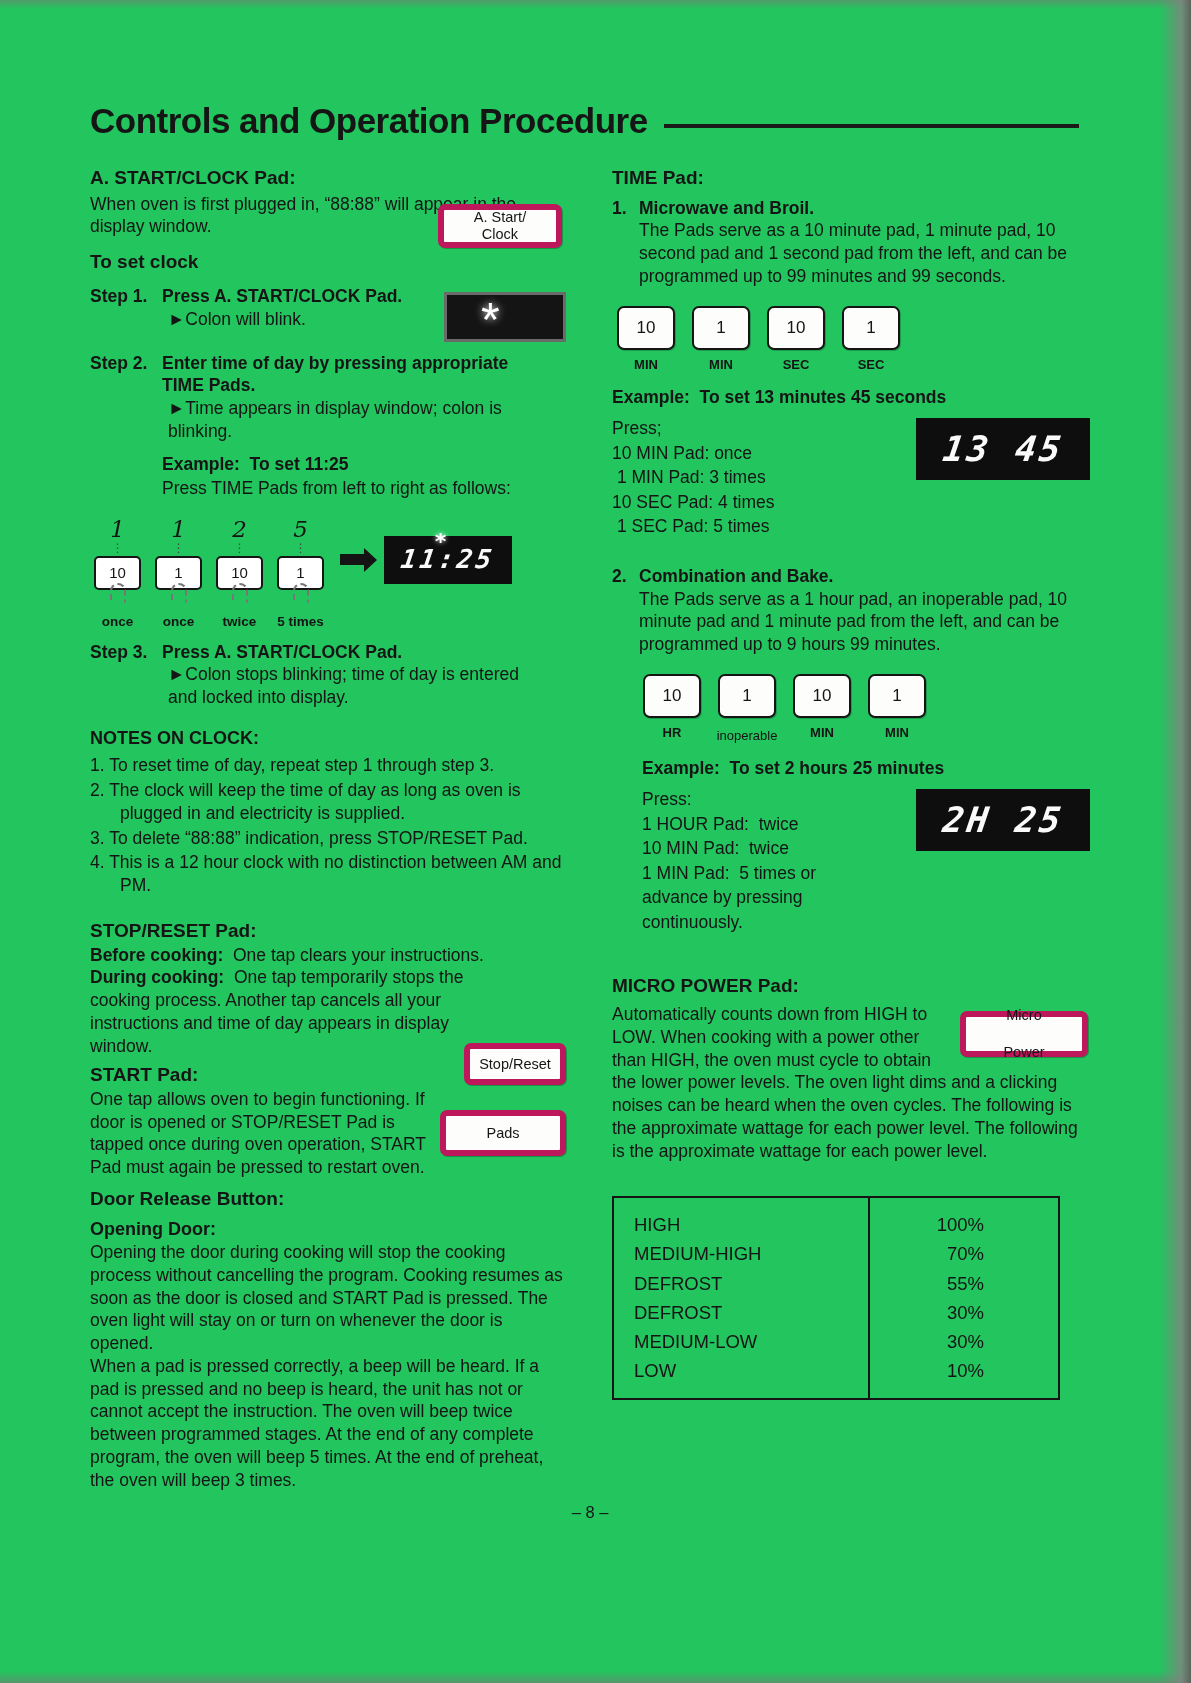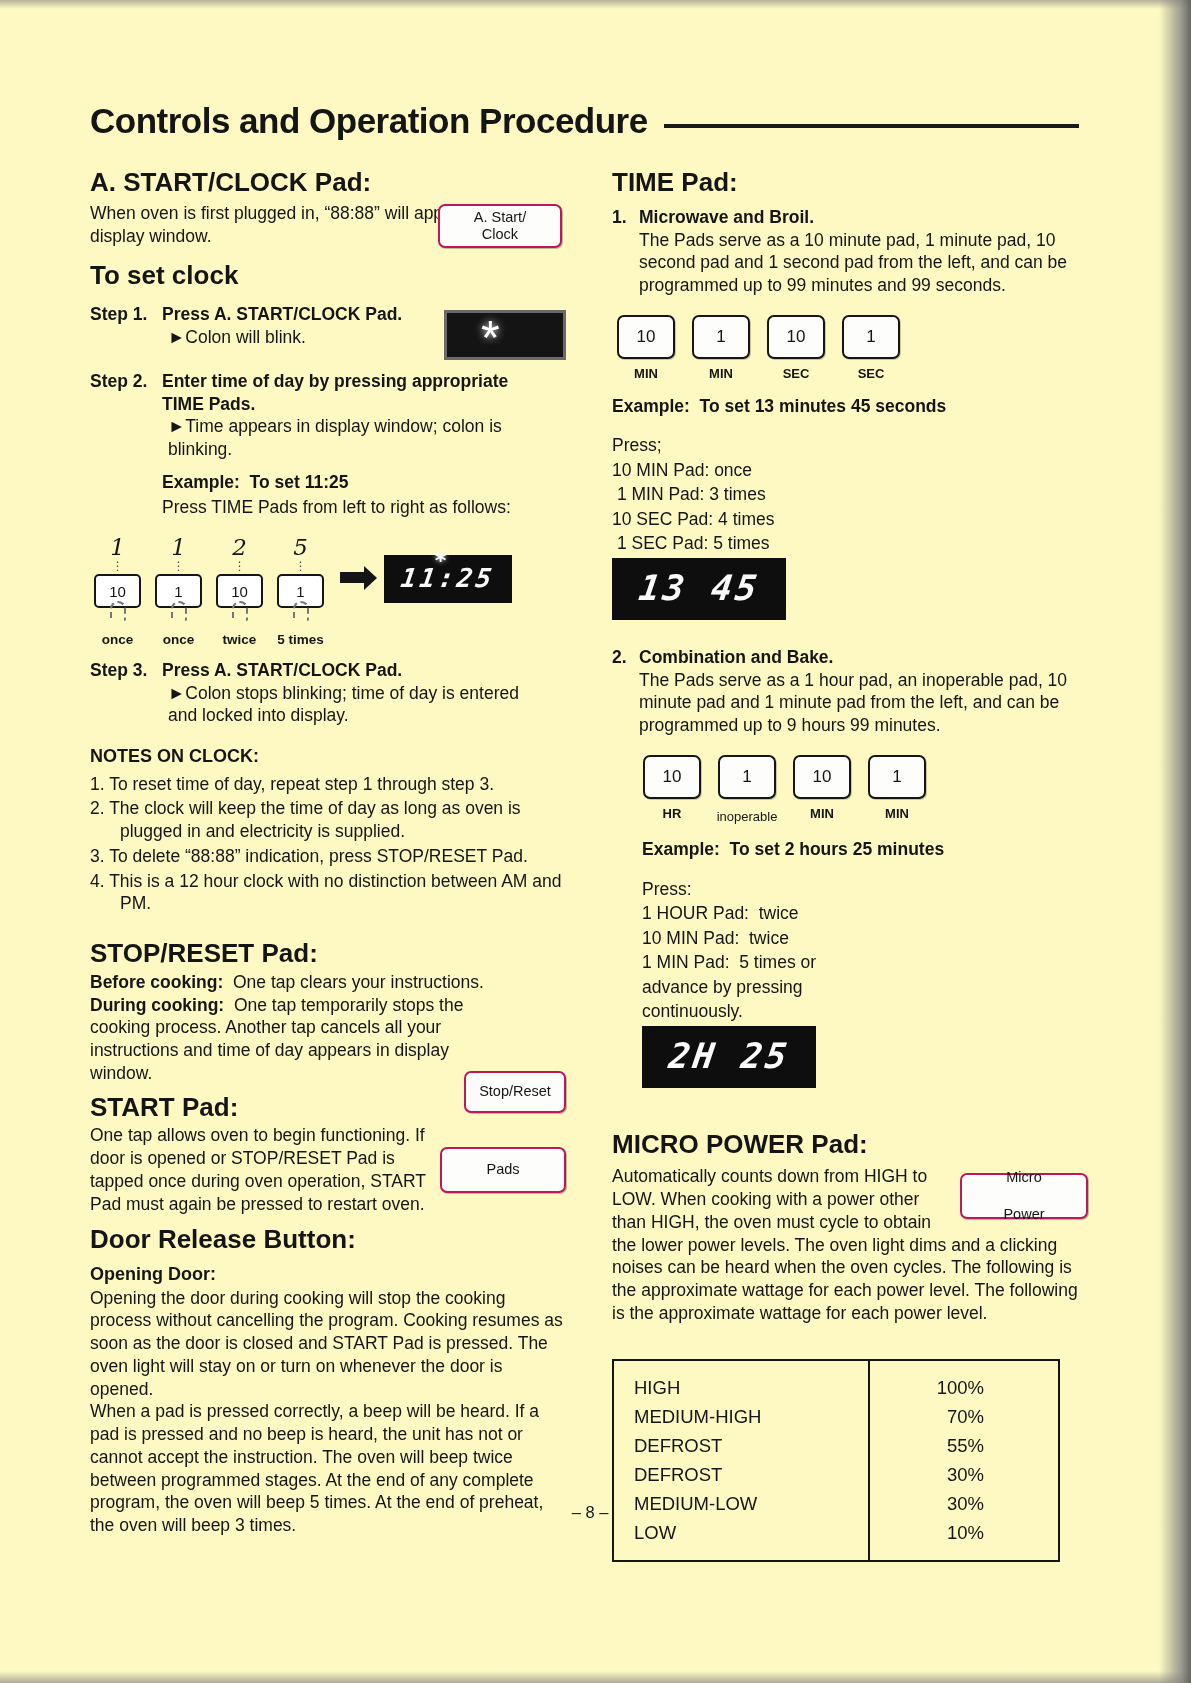--- a/index.html
+++ b/index.html
@@ -7,7 +7,7 @@
   body { background:#d8d8d4; }
   .page {
     position:relative; width:1191px; height:1683px;
-    background:#fef9c3; color:#151515;
+    background:#22c55e; color:#151515;
     font-family:"Liberation Sans", sans-serif;
     font-size:17.5px; line-height:1.3; overflow:hidden;
   }

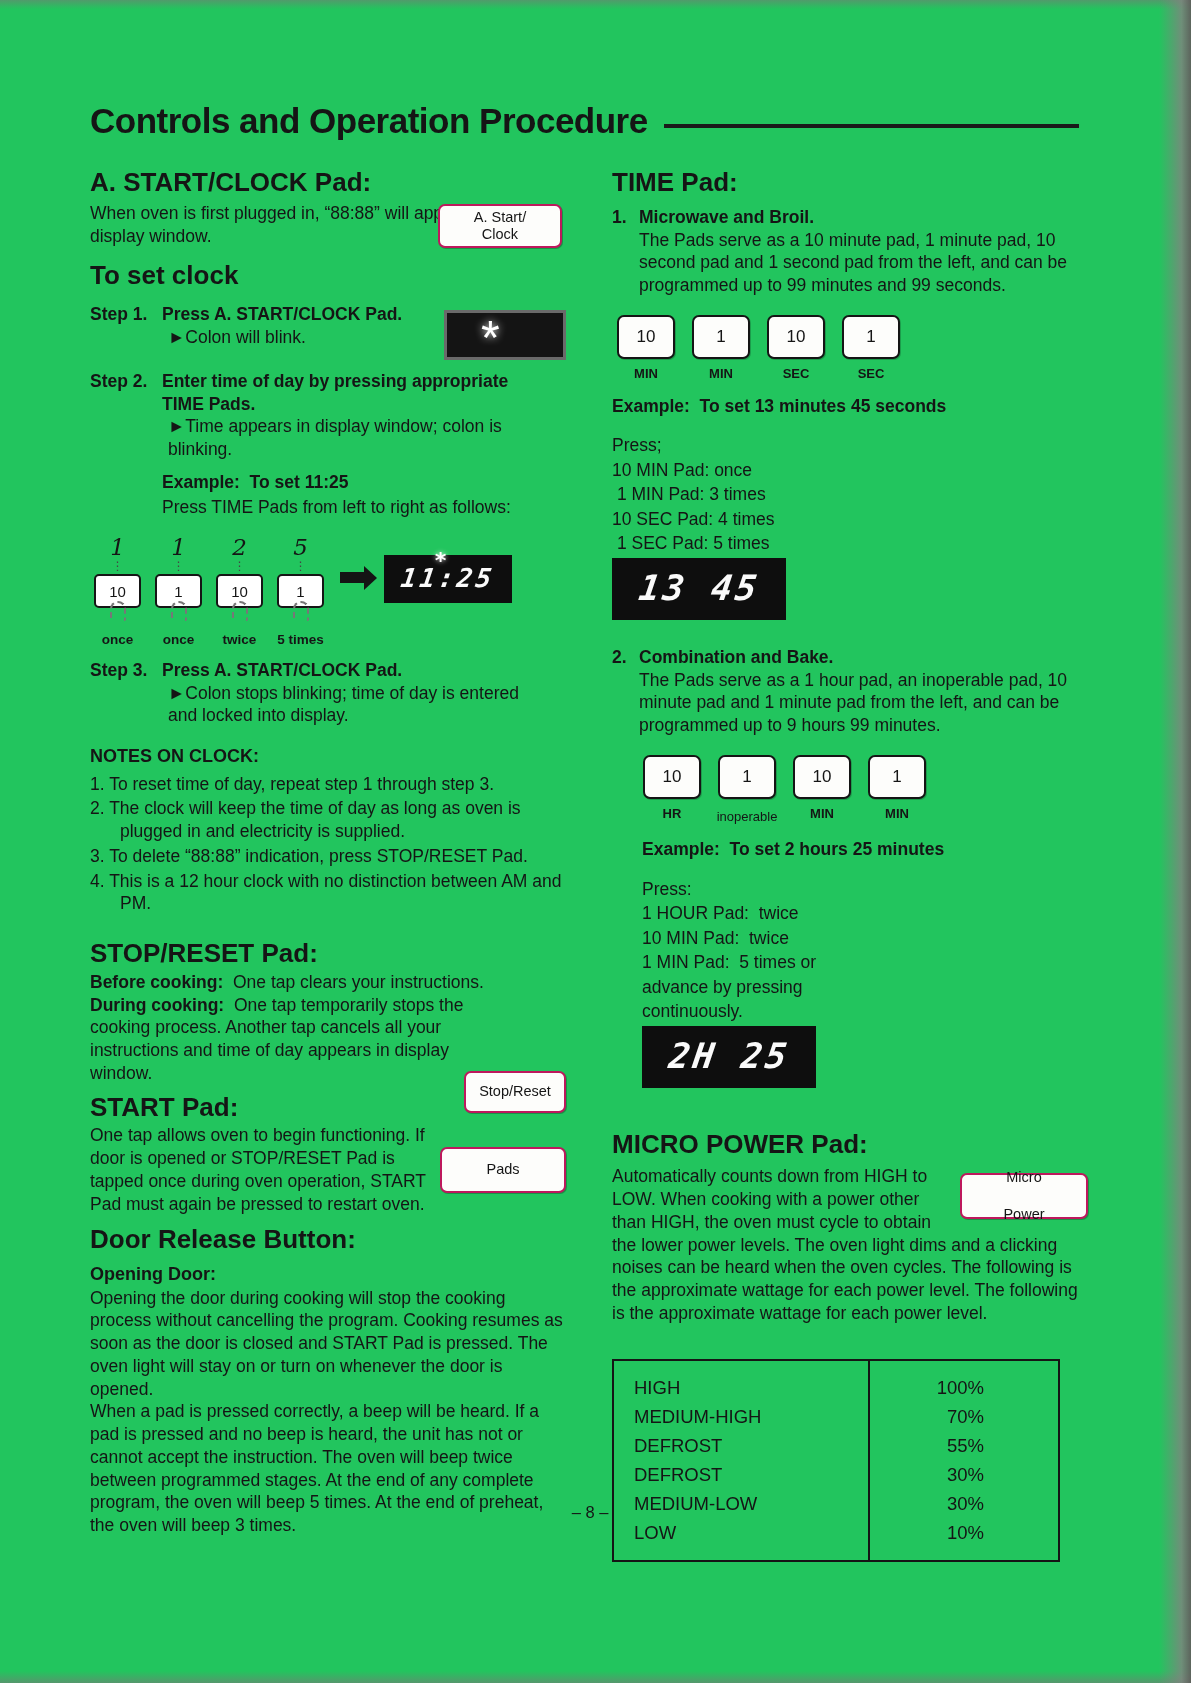--- a/index.html
+++ b/index.html
@@ -28,7 +28,7 @@
   .col-left { left:90px; width:476px; }
   .col-right { left:612px; width:478px; }
 
-  h2 { font-size:26px; font-weight:bold; }
+  h2 { font-size:19px; font-weight:bold; }
   p { margin:0; }
   .rel { position:relative; }
 

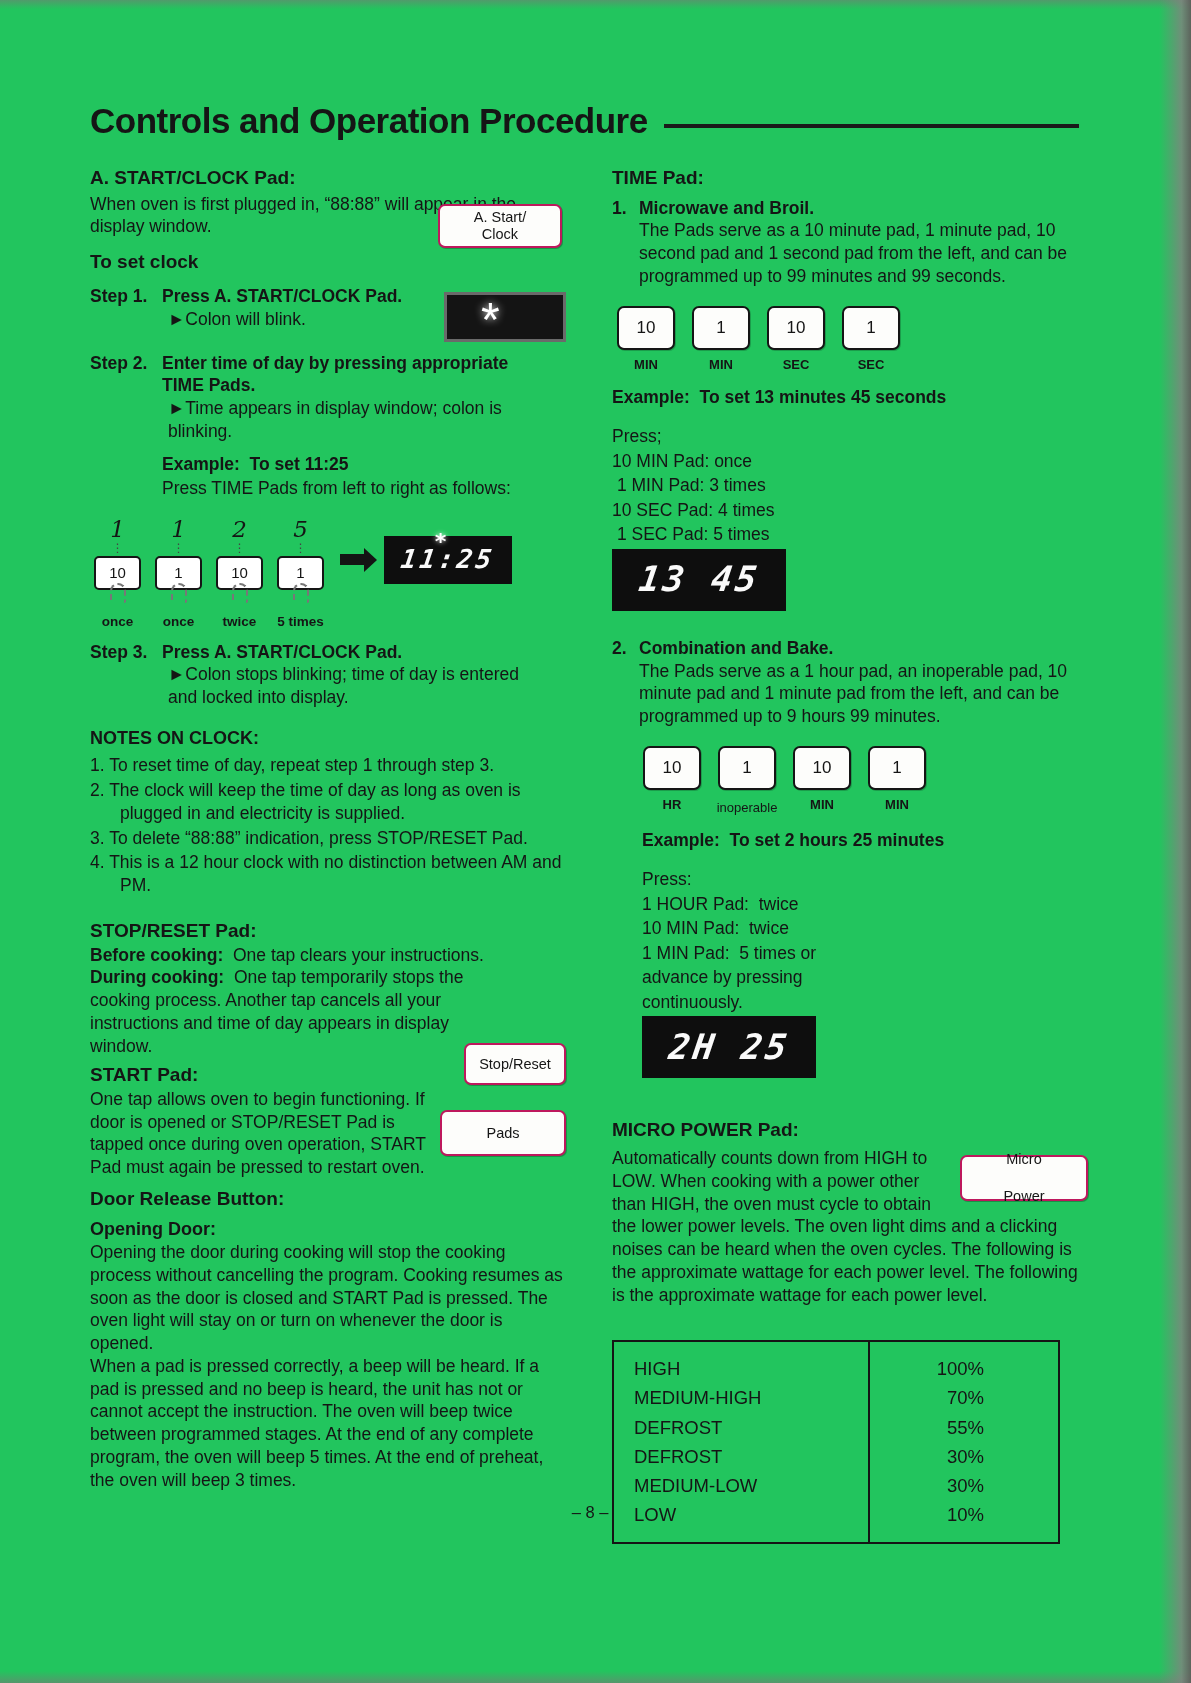--- a/index.html
+++ b/index.html
@@ -33,7 +33,7 @@
   .rel { position:relative; }
 
   .pad-btn {
-    border:2px solid #be185d; border-radius:7px; background:#fdfdfb;
+    border:6px solid #be185d; border-radius:7px; background:#fdfdfb;
     display:flex; flex-direction:column; align-items:center; justify-content:center;
     text-align:center; font-size:14.5px; line-height:1.2;
     box-shadow:1px 1px 0 rgba(0,0,0,.25);

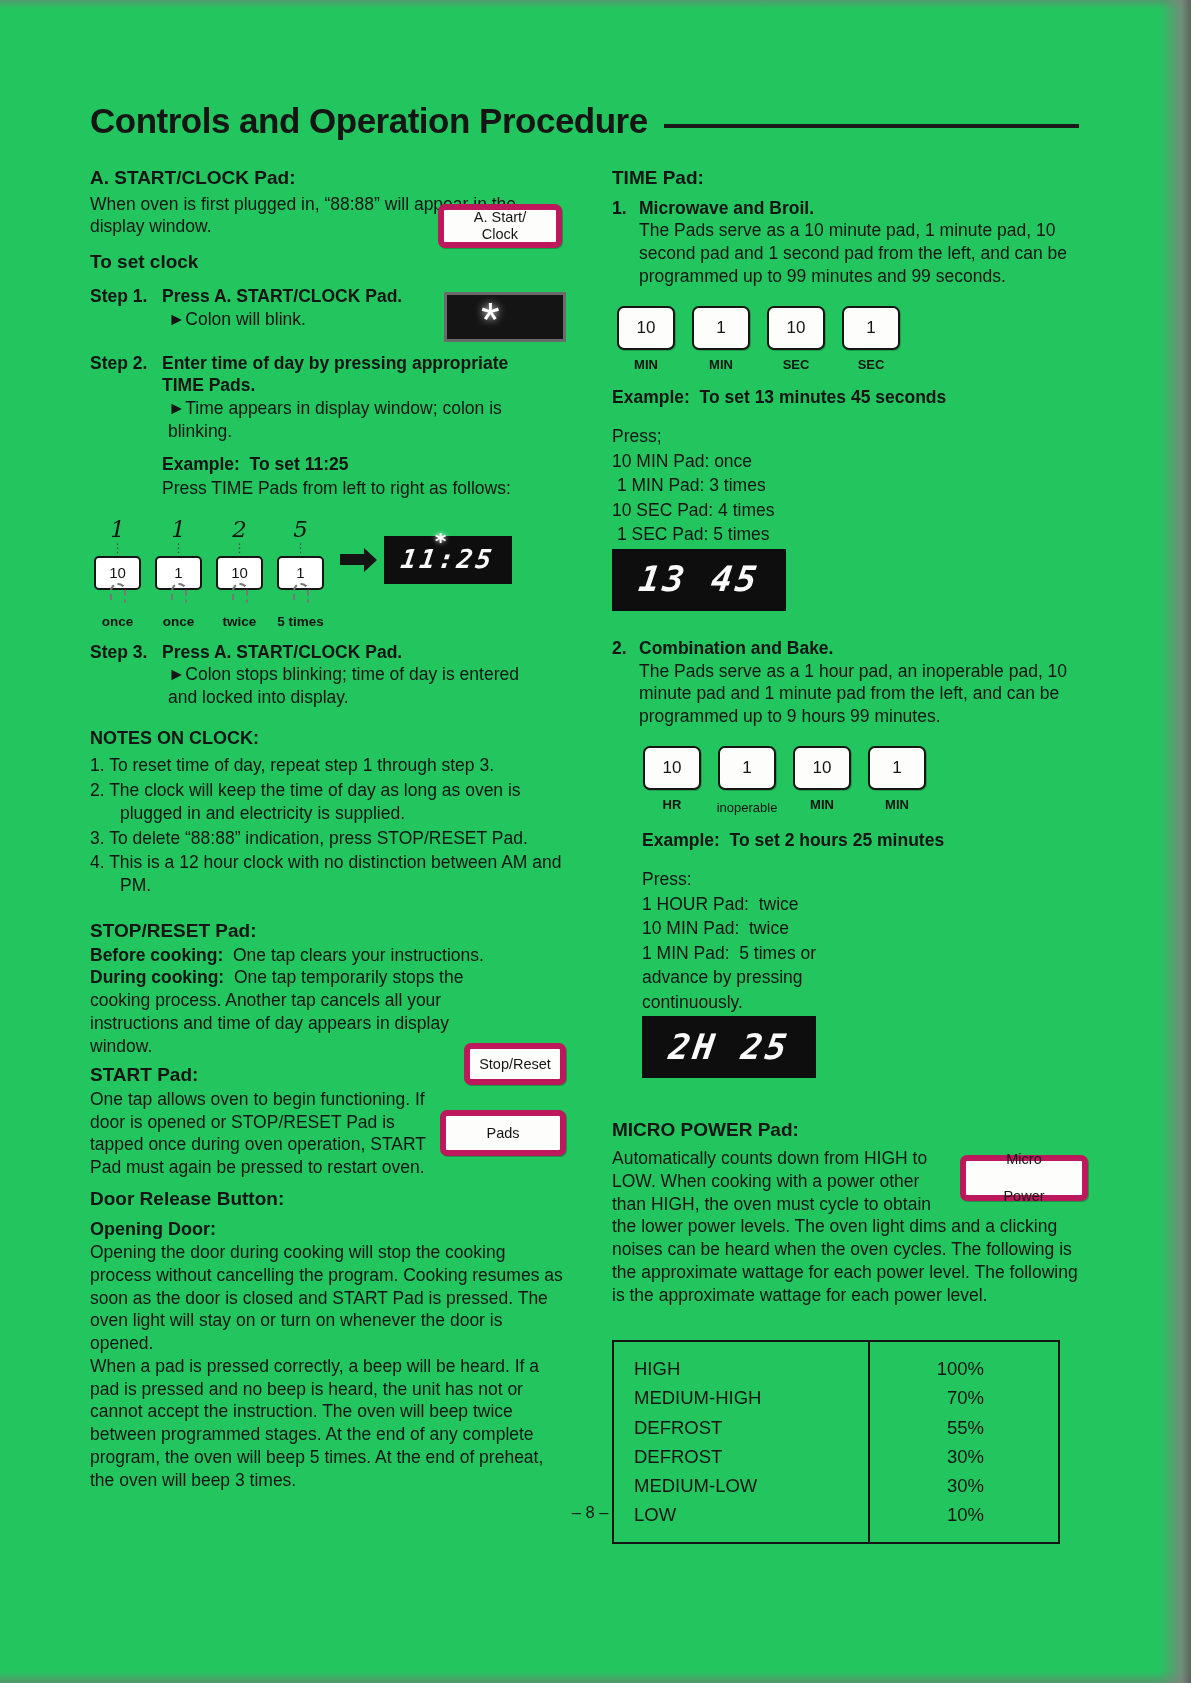--- a/index.html
+++ b/index.html
@@ -101,7 +101,7 @@
     box-shadow:1px 1px 0 rgba(0,0,0,.2); }
   .pad-u-label { font-weight:bold; font-size:13px; margin-top:7px; }
   .combo .pad-unit:nth-child(2) .pad-u-label { font-size:13px; font-weight:normal; margin-top:10px; }
-  .press-row { display:flex; align-items:flex-start; margin-top:16px;flex-direction:column; }
+  .press-row { display:flex; align-items:flex-start; margin-top:8px; }
   .press-block { flex:1; }
   .press-block p { white-space:pre-wrap; line-height:1.4; }
   .sect-combo { margin-top:26px; }

